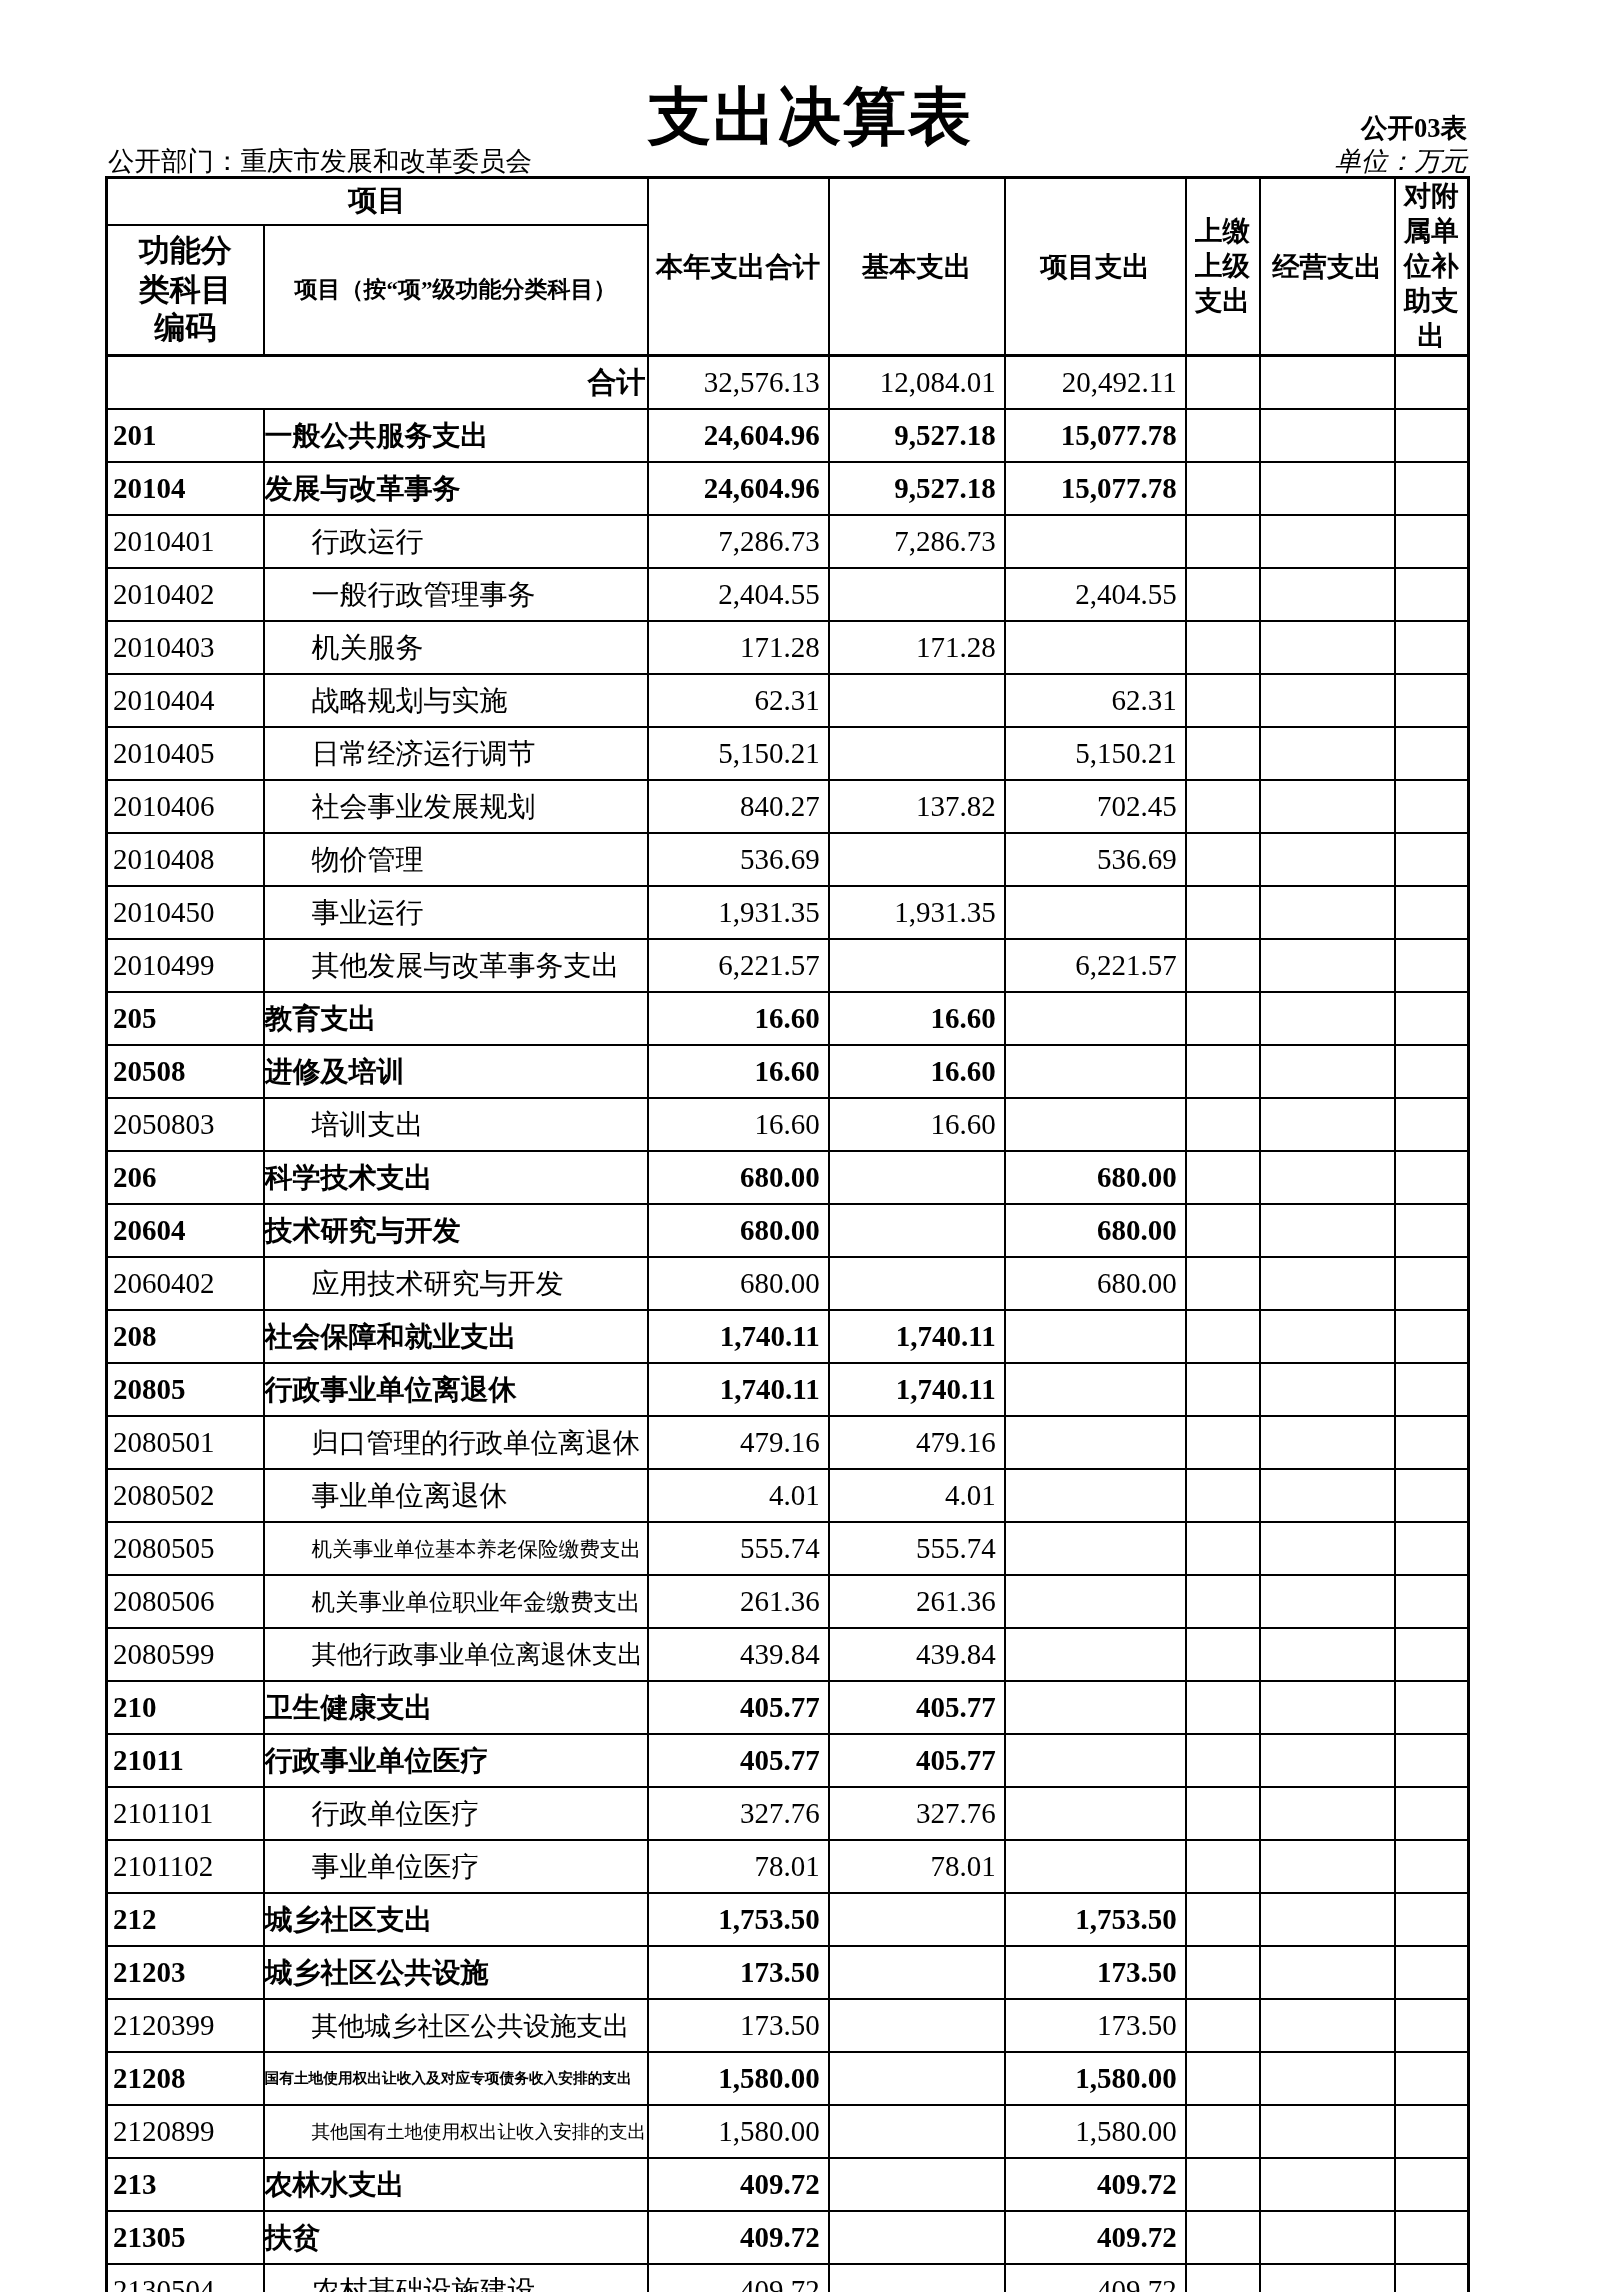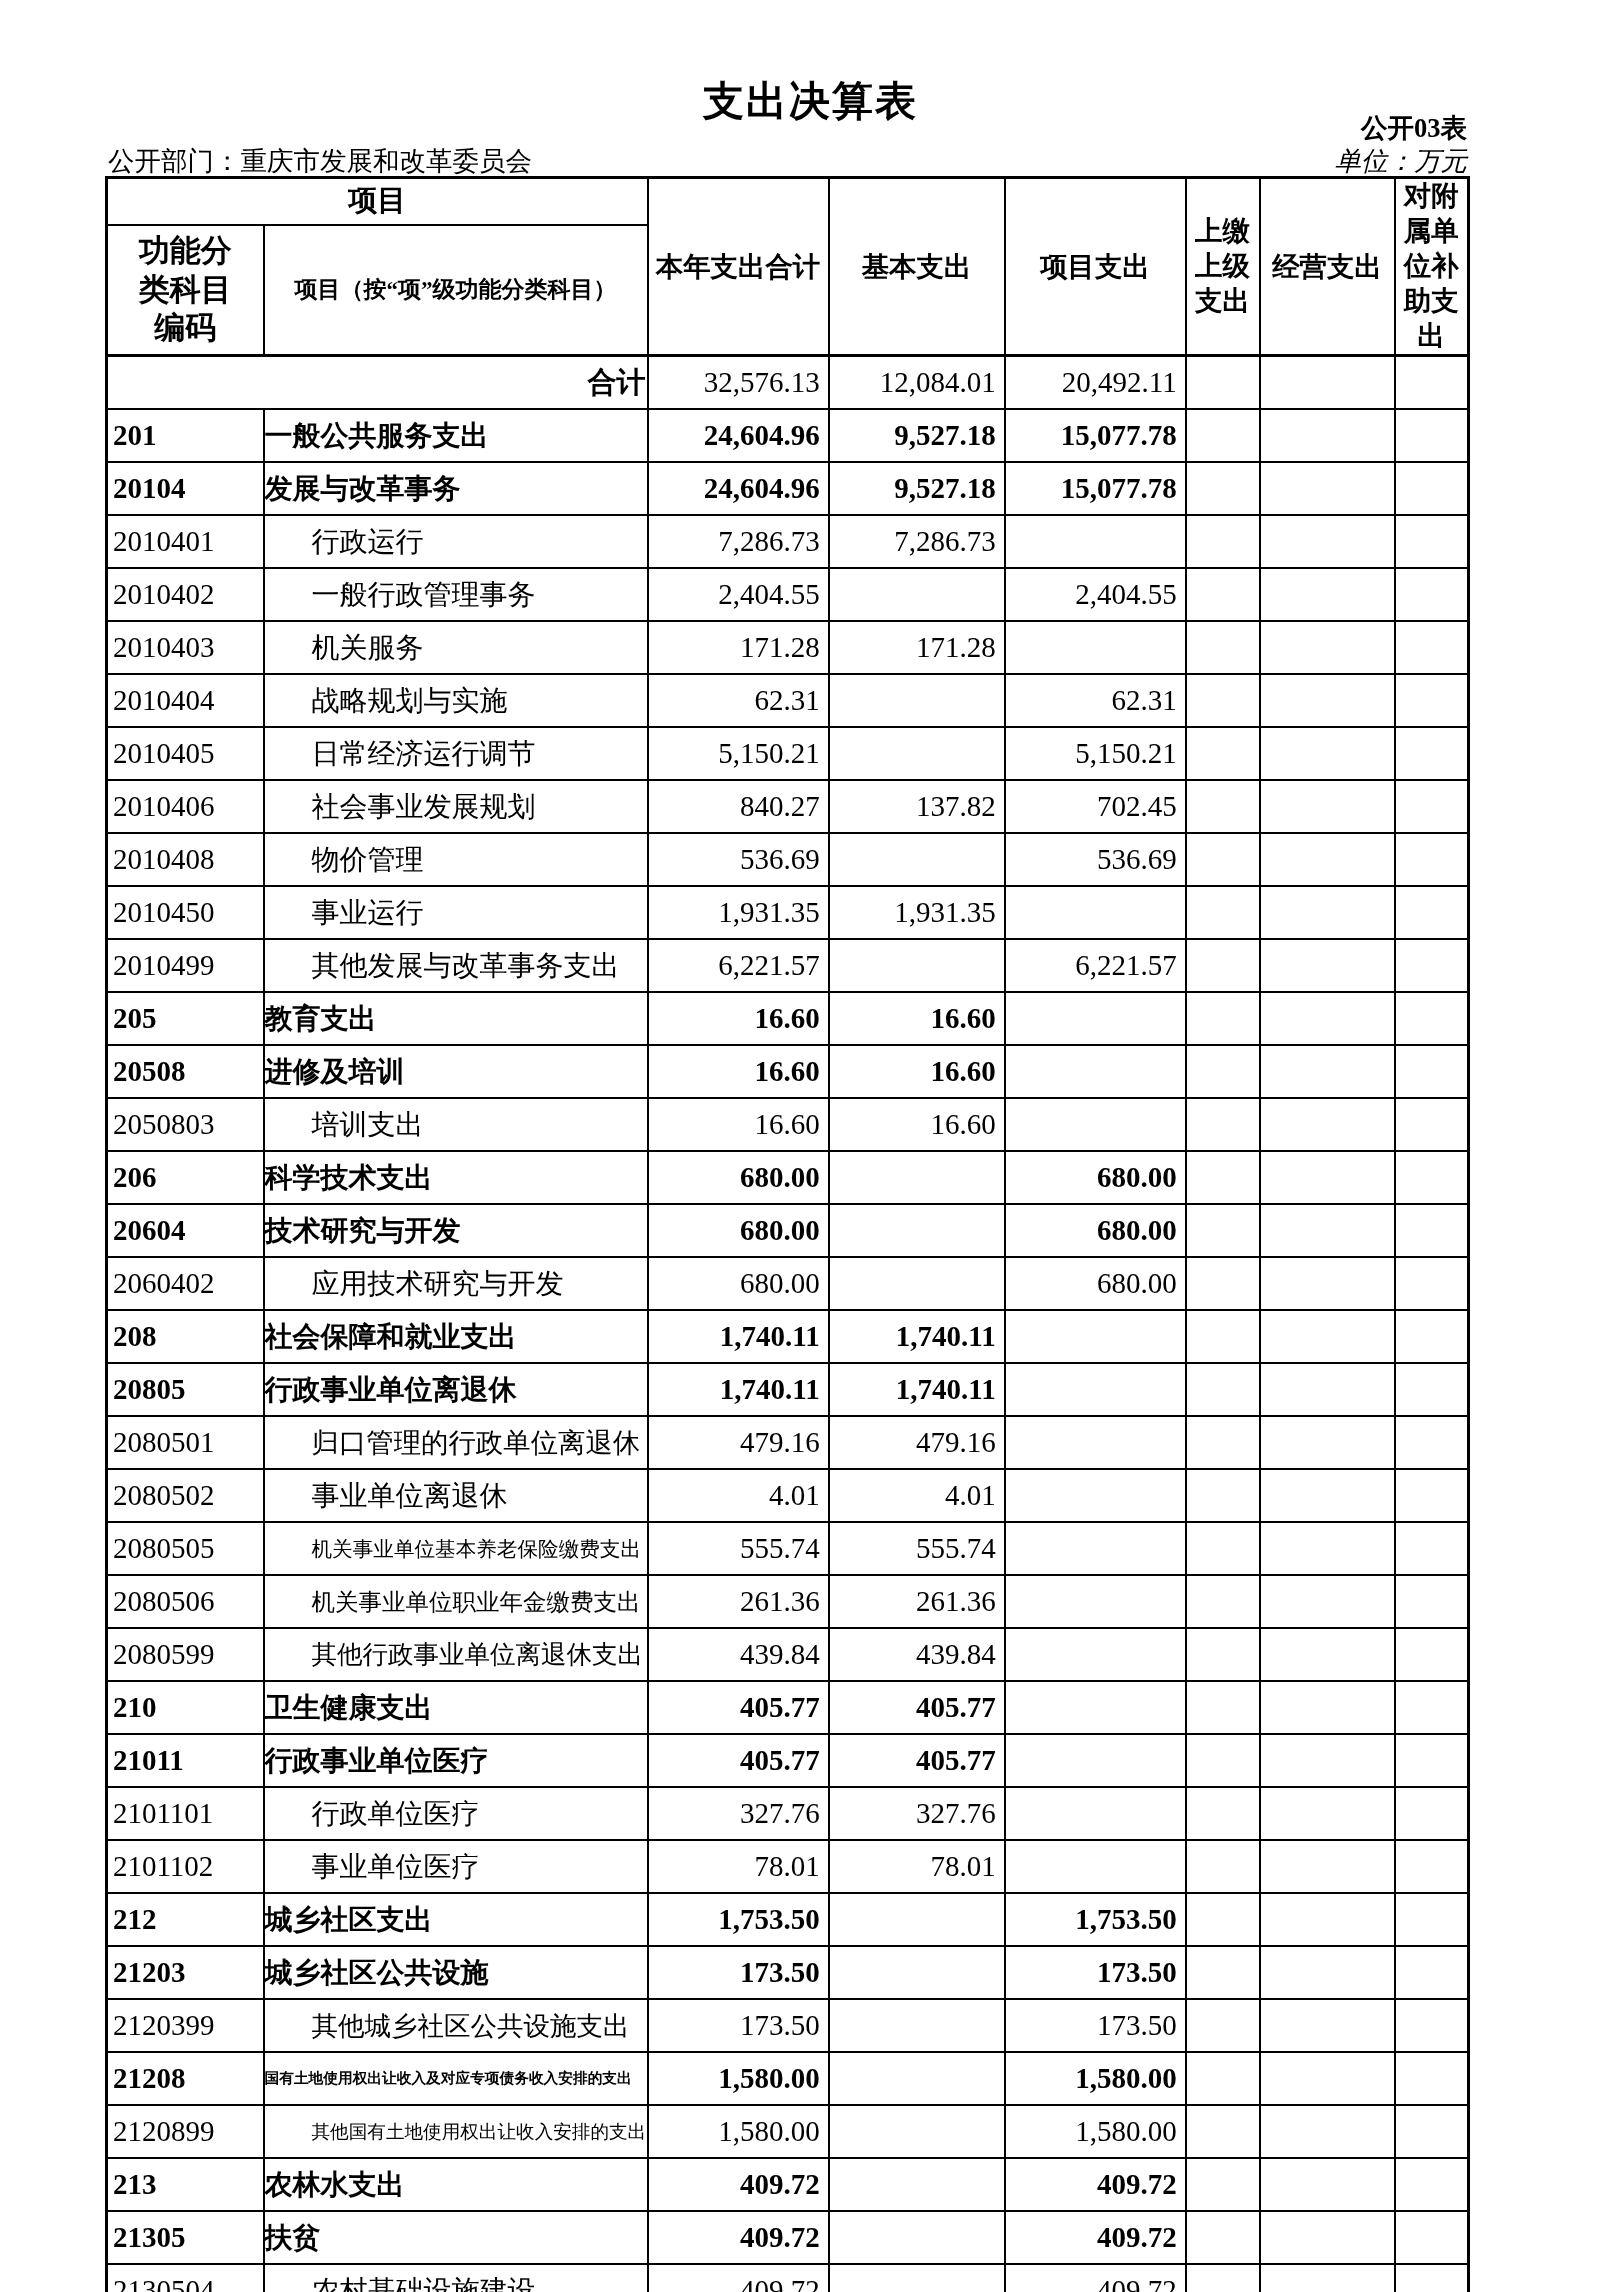--- a/index.html
+++ b/index.html
@@ -10,7 +10,7 @@
   }
   .page-title {
     position:absolute; top:74px; left:0; width:1621px;
-    text-align:center; font-size:41px; font-weight:bold;
+    text-align:center; font-size:63px; font-weight:bold;
     letter-spacing:2px;
   }
   .form-no {

